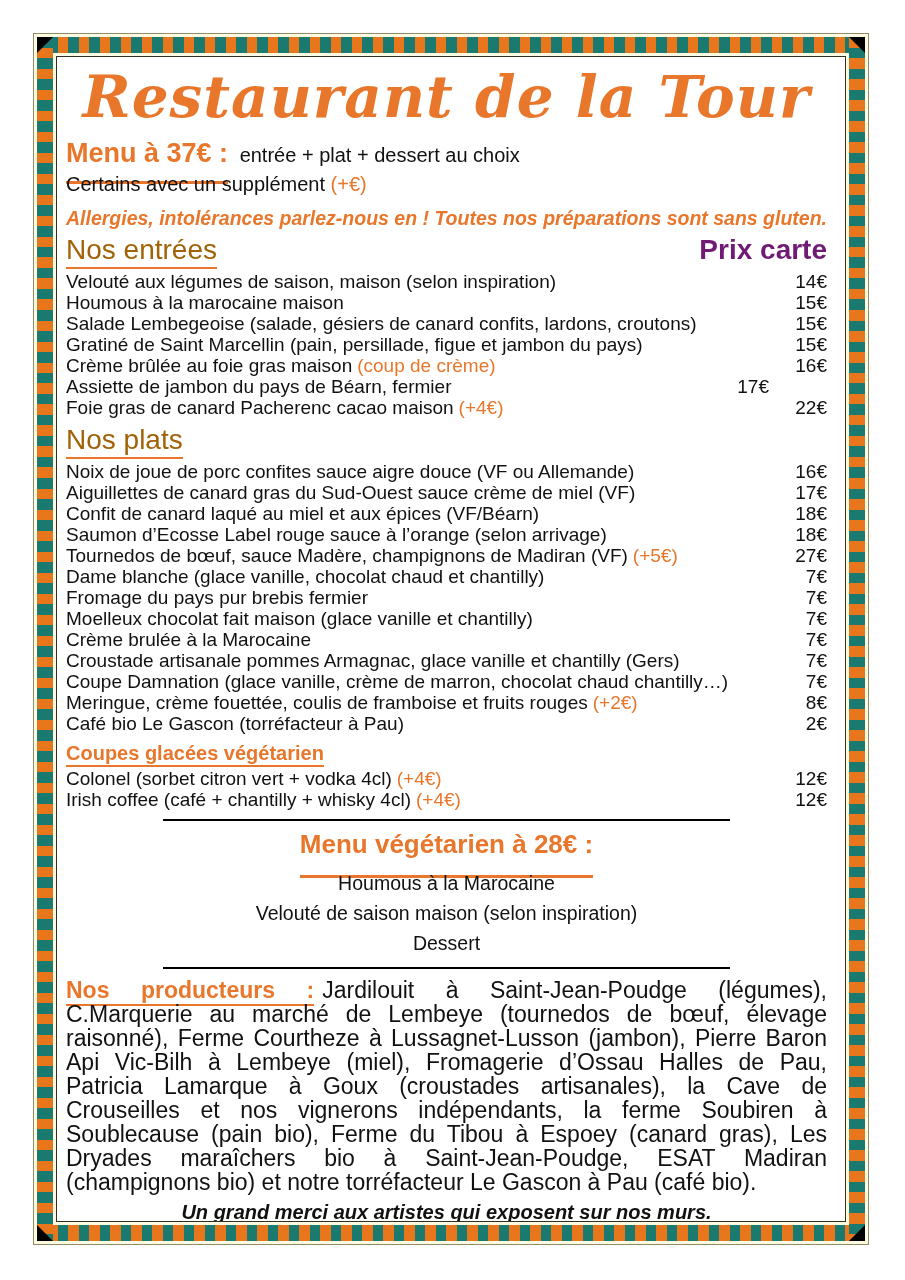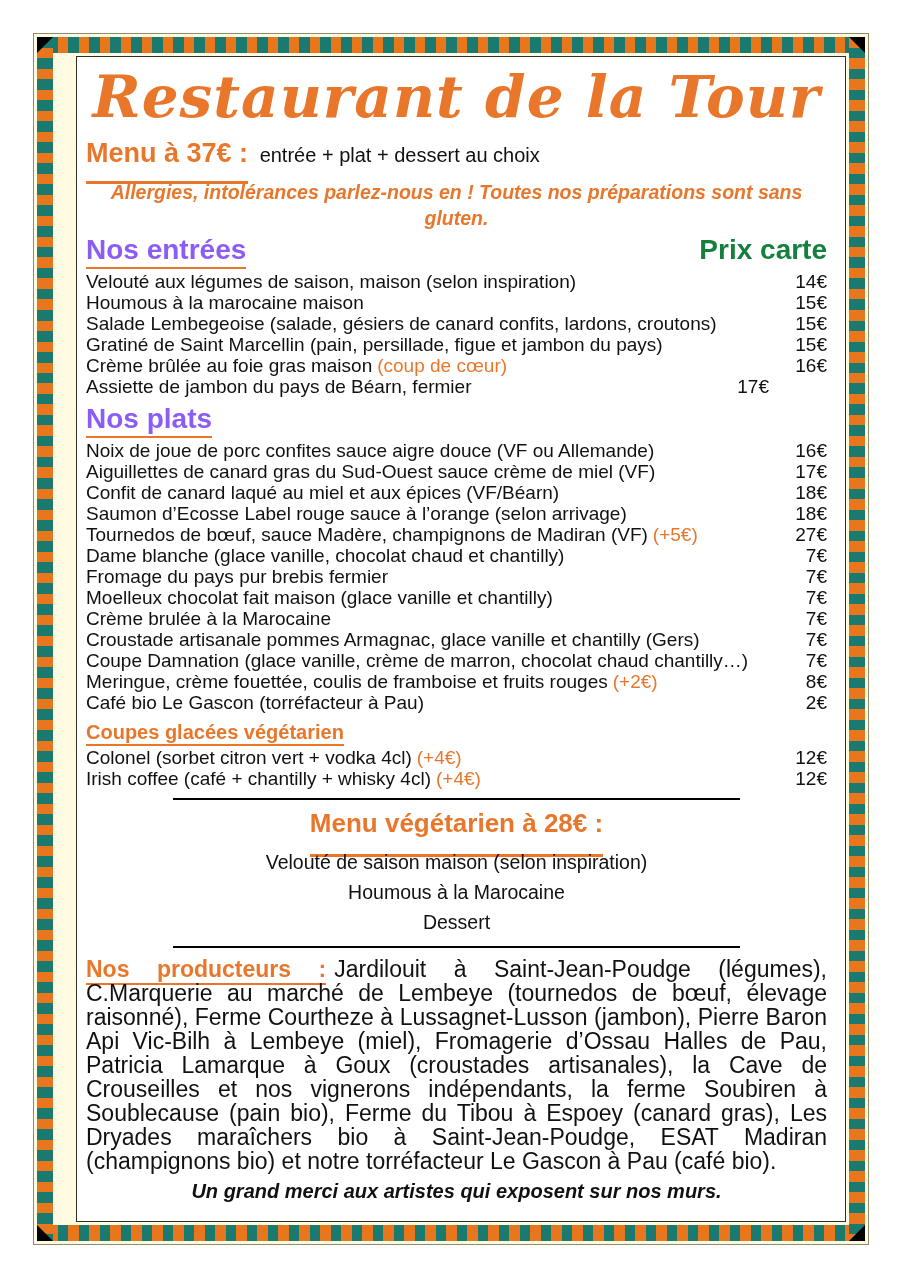--- a/index.html
+++ b/index.html
@@ -31,7 +31,6 @@
     position:absolute; inset:22px; background:#ffffff;
     border:1px solid #30301f; overflow:hidden;
     padding:0 18px 0 9px;
-    margin-left:20px;
   }
   .orange { color:#e8772c; }
   .title {

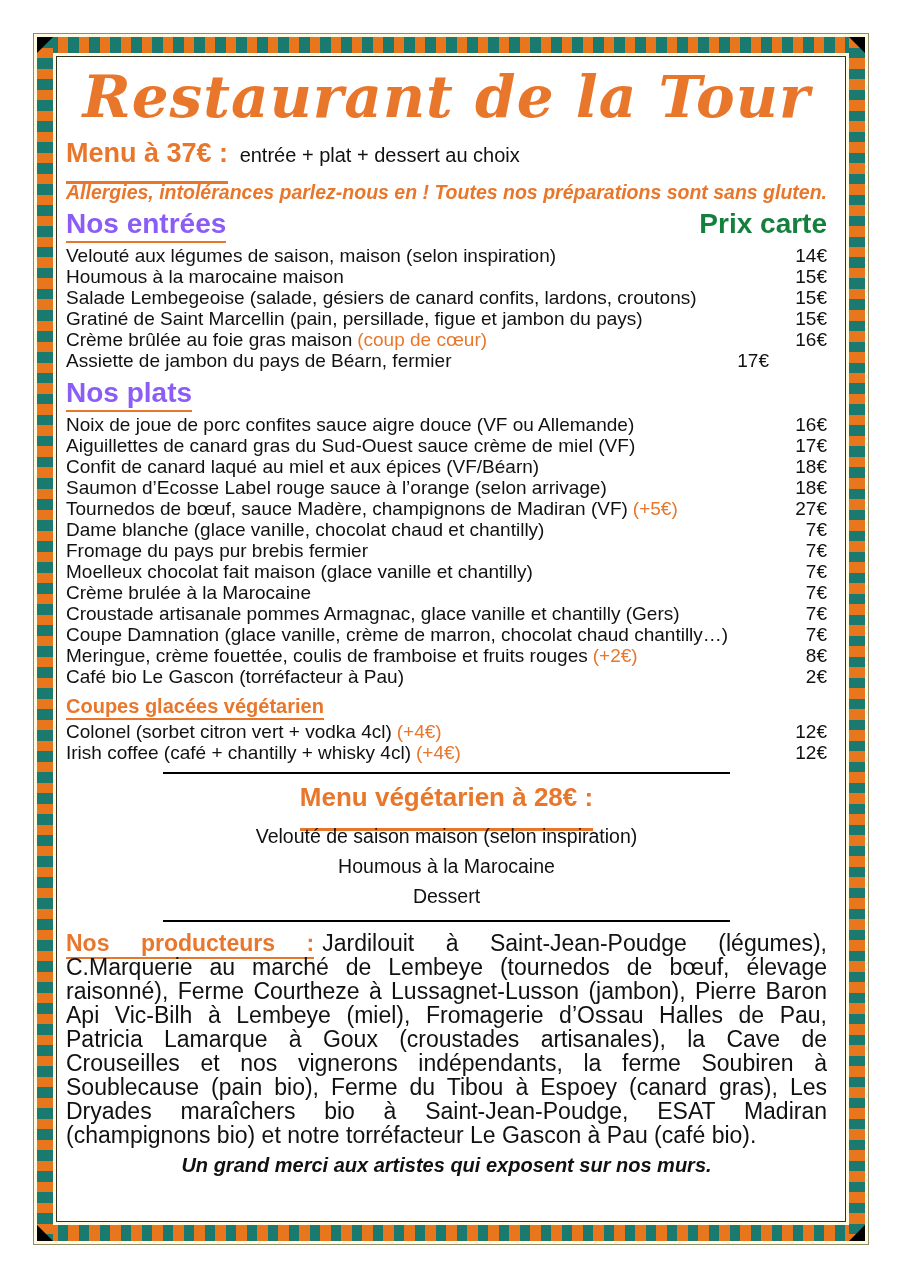--- a/index.html
+++ b/index.html
@@ -105,6 +105,10 @@
       <span class="h">Menu à 37€ :</span>
       <span class="d">entrée + plat + dessert au choix</span>
     </div>
+    <div class="supplement">
+      <span>Certains avec un supplément</span>
+      <span class="orange">(+€)</span>
+    </div>
 
     <div class="allergy">Allergies, intolérances parlez-nous en ! Toutes nos préparations sont sans gluten.</div>
 

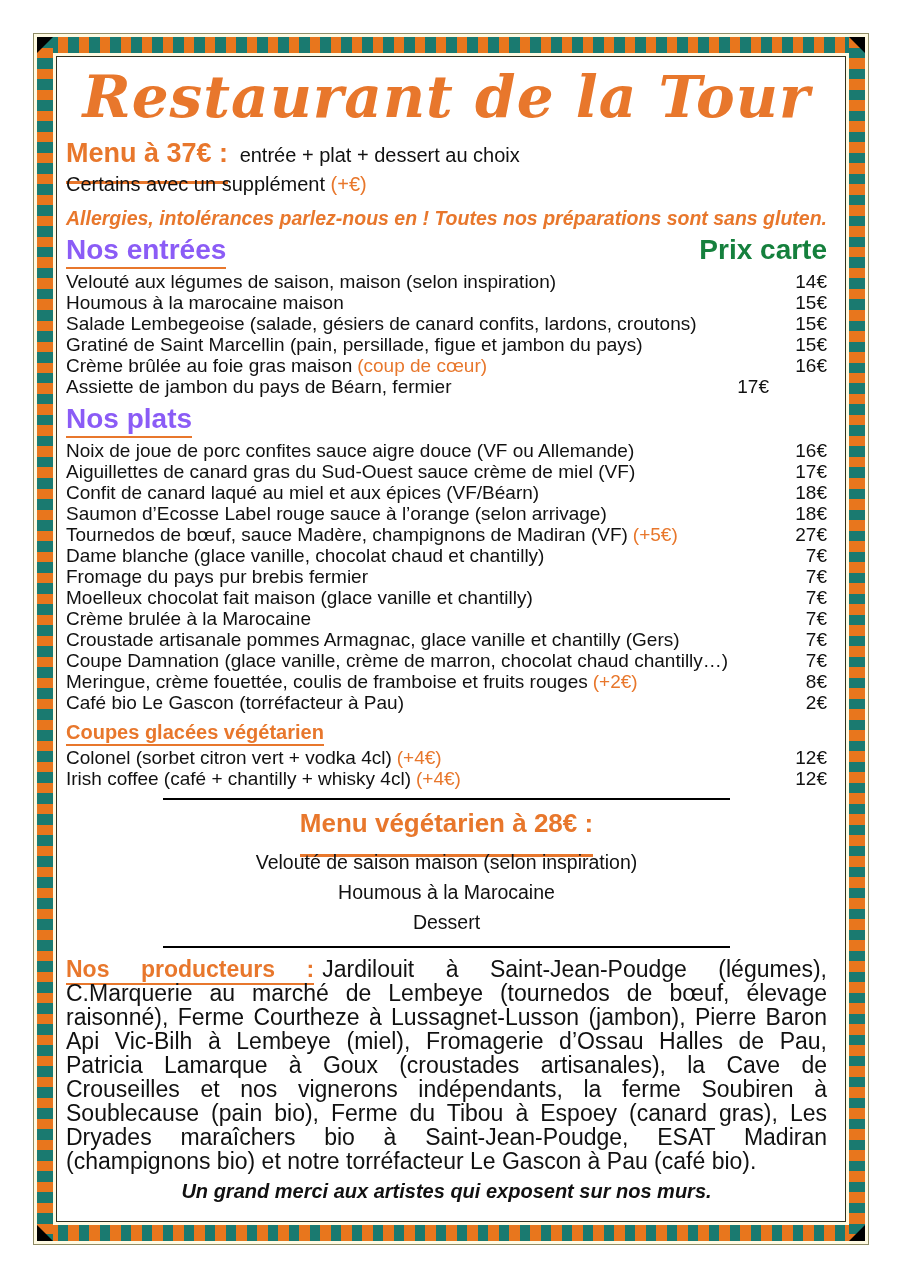--- a/index.html
+++ b/index.html
@@ -54,7 +54,7 @@
   .sec-head.m10 { margin-top:7px; }
   .sec-head.m8 { margin-top:5px; }
   .sec-title {
-    color:#8b5cf6; font-weight:bold; font-size:28px; line-height:30px;
+    color:#a16207; font-weight:normal; font-size:28px; line-height:30px;
     border-bottom:2px solid #e8772c; padding-bottom:2px; align-self:flex-start;
   }
   .price-col-head { color:#15803d; font-weight:bold; font-size:28px; line-height:30px; align-self:flex-start; }

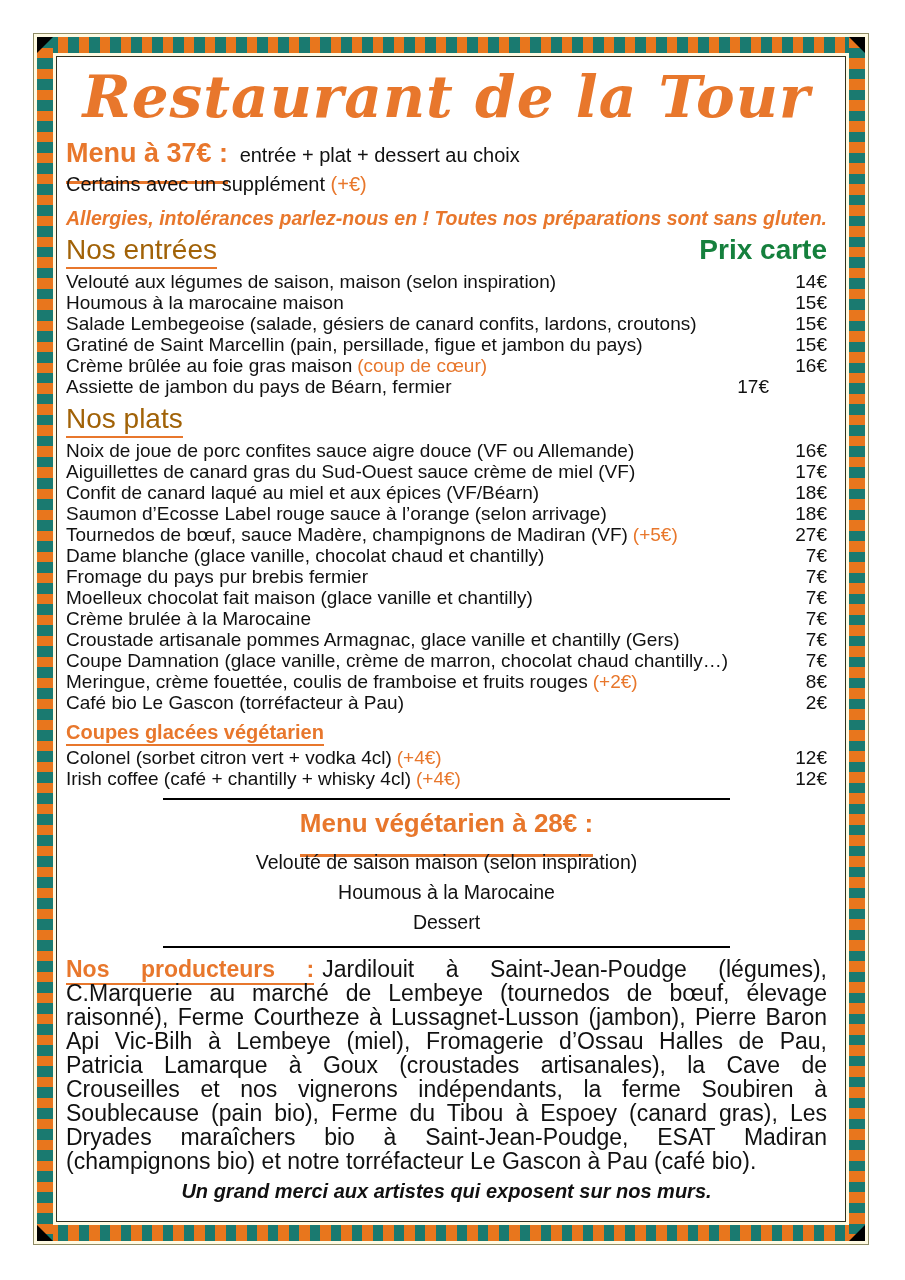--- a/index.html
+++ b/index.html
@@ -57,7 +57,7 @@
     color:#a16207; font-weight:normal; font-size:28px; line-height:30px;
     border-bottom:2px solid #e8772c; padding-bottom:2px; align-self:flex-start;
   }
-  .price-col-head { color:#15803d; font-weight:bold; font-size:28px; line-height:30px; align-self:flex-start; }
+  .price-col-head { color:#701a75; font-weight:bold; font-size:28px; line-height:30px; align-self:flex-start; }
   .row { display:flex; justify-content:space-between; line-height:21px; font-size:19px; }
   .nm { flex:1 1 auto; white-space:nowrap; }
   .note:not(:empty) { margin-left:5px; color:#e8772c; }

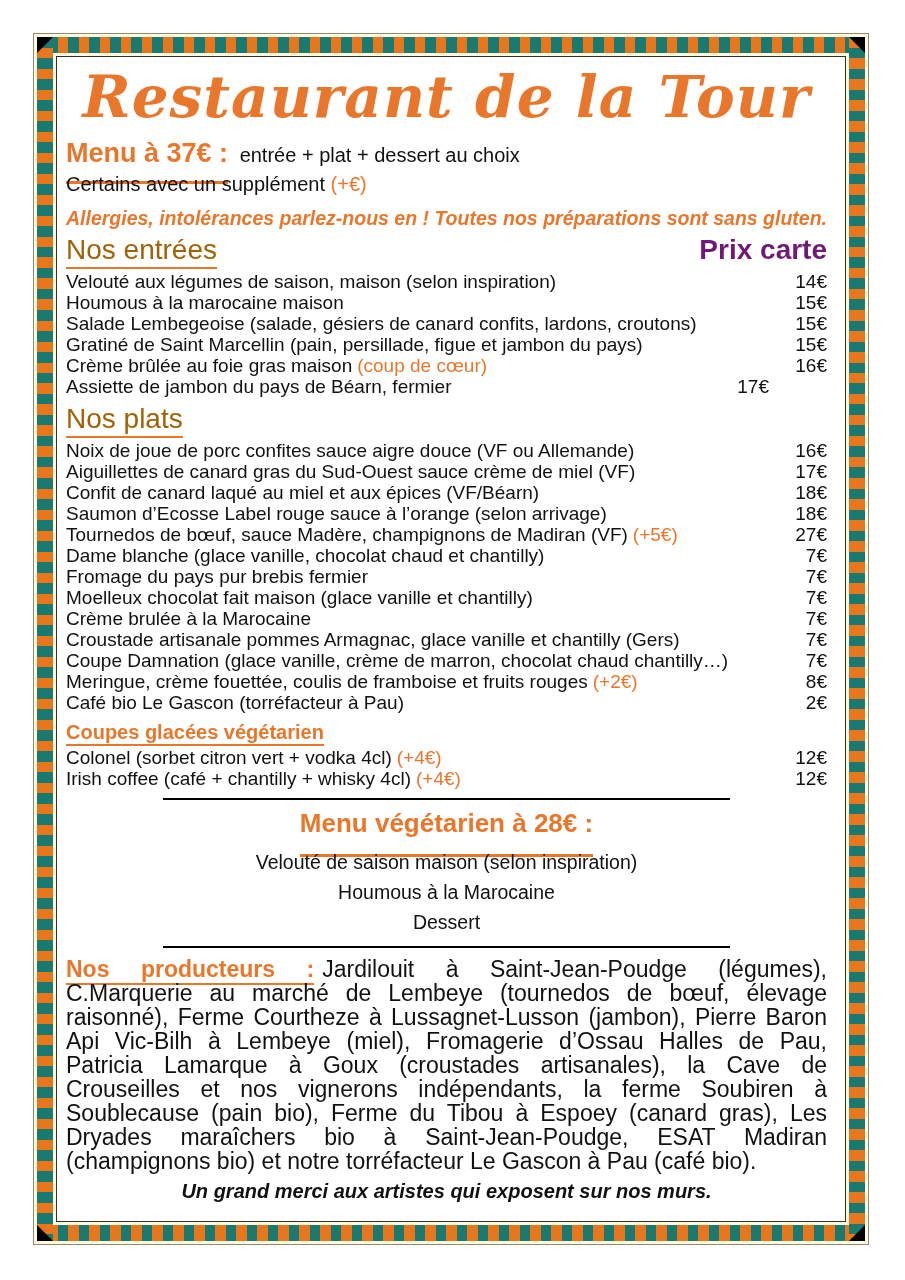--- a/index.html
+++ b/index.html
@@ -133,7 +133,7 @@
         <span class="price">15€</span>
       </div>
     <div class="row">
-        <span class="nm"><span>Crème brûlée au foie gras maison</span><span class="note">(coup de cœur)</span></span>
+        <span class="nm"><span>Crème brûlée au foie gras maison</span><span class="note">(coup de crème)</span></span>
         <span class="price">16€</span>
       </div>
     <div class="row">

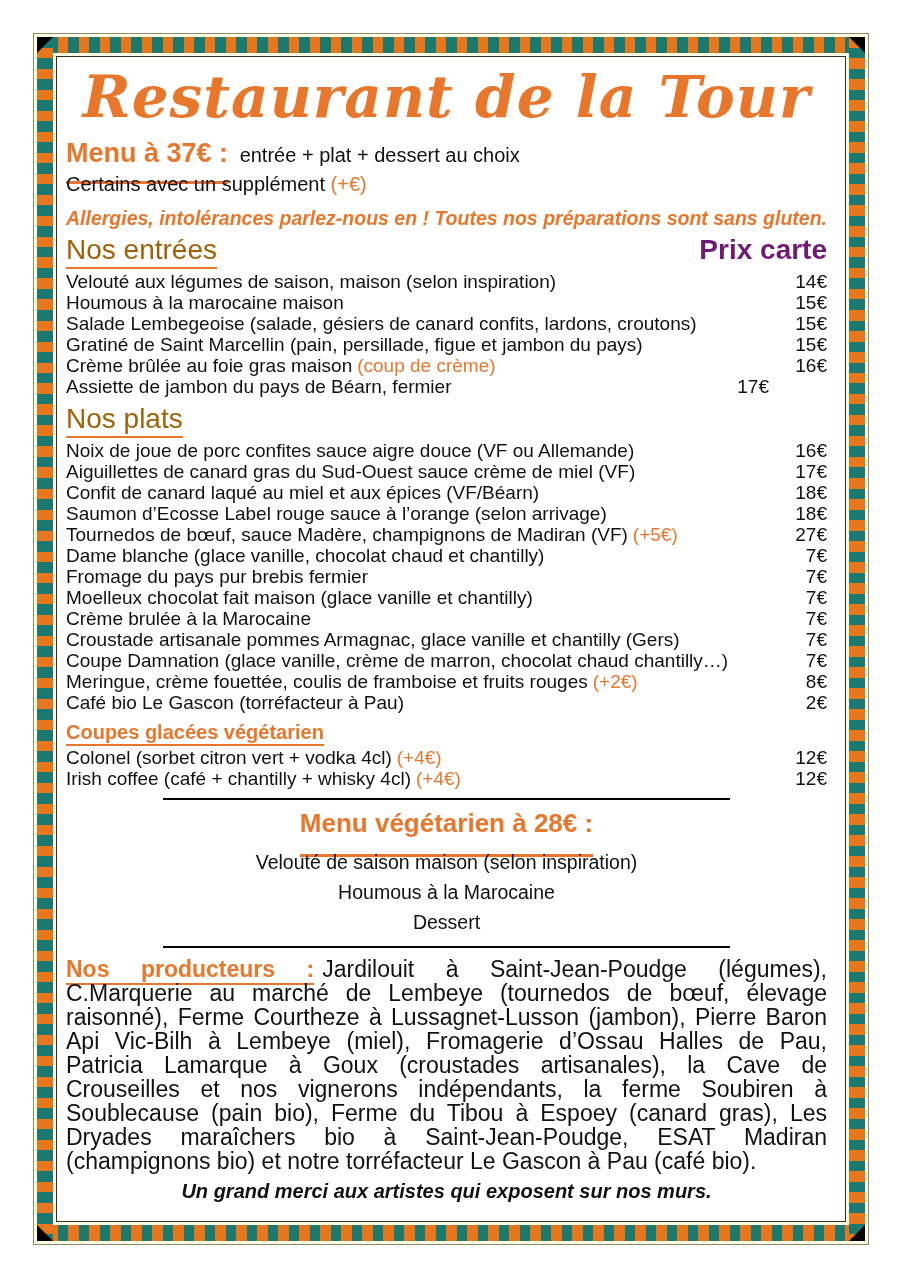--- a/index.html
+++ b/index.html
@@ -140,6 +140,10 @@
         <span class="nm"><span>Assiette de jambon du pays de Béarn, fermier</span><span class="note"></span></span>
         <span class="price inset">17€</span>
       </div>
+    <div class="row">
+        <span class="nm"><span>Foie gras de canard Pacherenc cacao maison</span><span class="note">(+4€)</span></span>
+        <span class="price">22€</span>
+      </div>
 
     <div class="sec-head m10">
       <span class="sec-title">Nos plats</span>

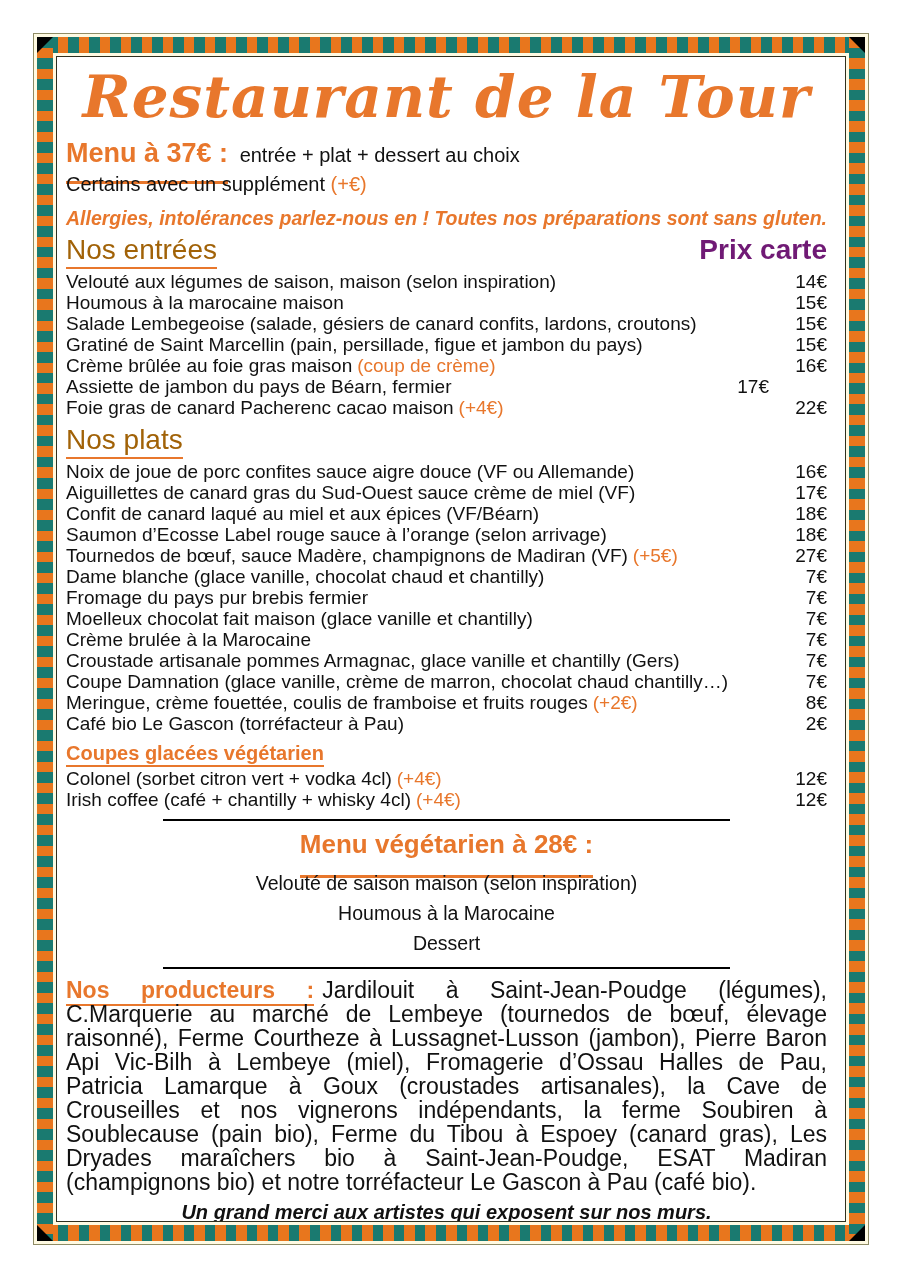--- a/index.html
+++ b/index.html
@@ -219,8 +219,8 @@
     <div class="veg-title">
       <span>Menu végétarien à 28€ :</span>
     </div>
+    <div class="veg-item">Houmous à la Marocaine</div>
     <div class="veg-item">Velouté de saison maison (selon inspiration)</div>
-    <div class="veg-item">Houmous à la Marocaine</div>
     <div class="veg-item">Dessert</div>
 
     <div class="divider"></div>

